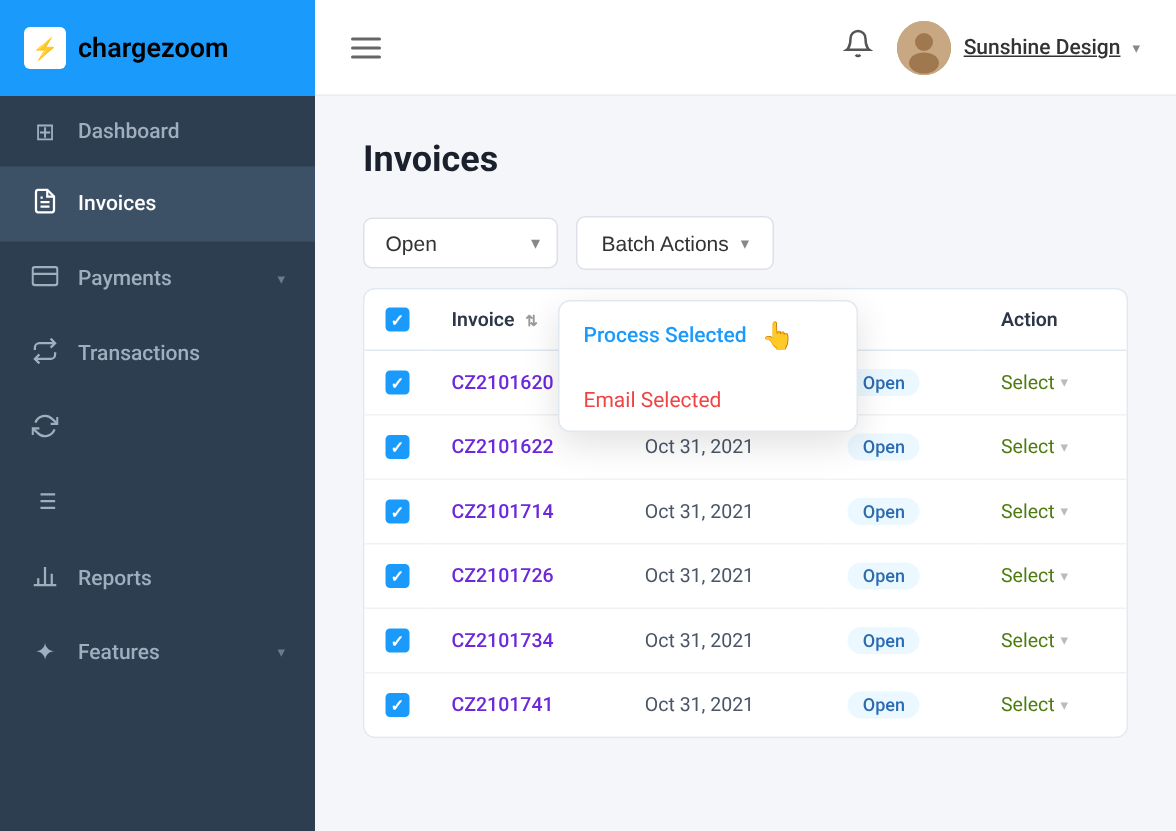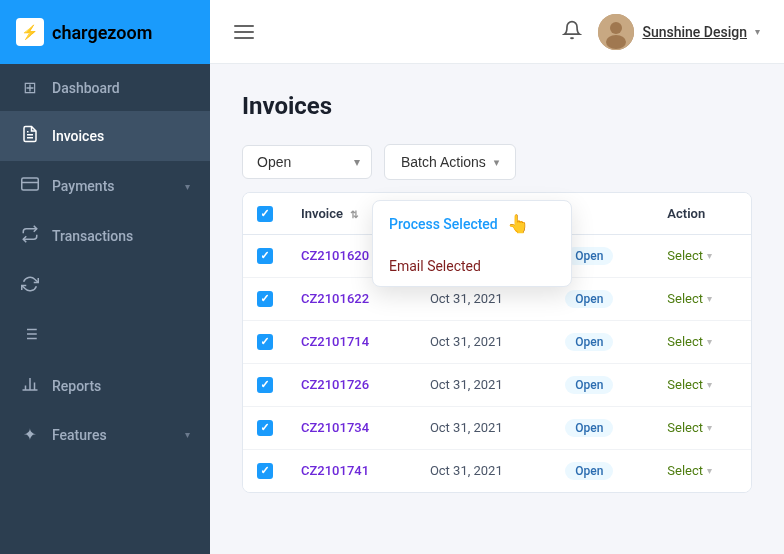--- a/index.html
+++ b/index.html
@@ -133,7 +133,7 @@
       padding: 12px 16px;
       font-size: 14px;
       cursor: pointer;
-      color: #7f1d1d;
+      color: #ef4444;
     }
     .dropdown-item.primary { color: #1a9bfc; font-weight: 500; }
     .cursor-hand { font-size: 18px; }

